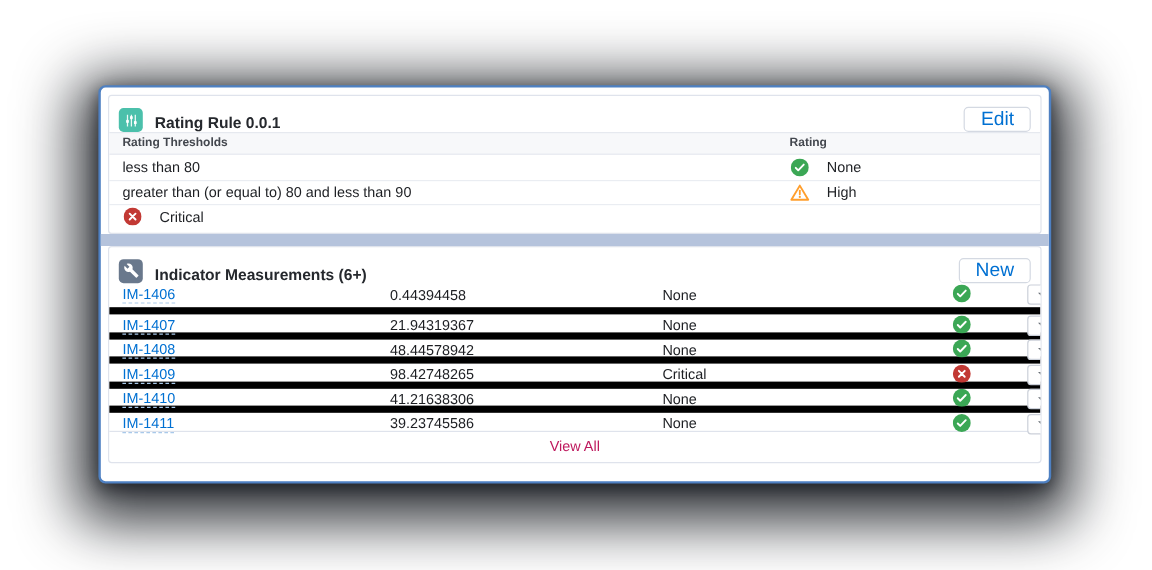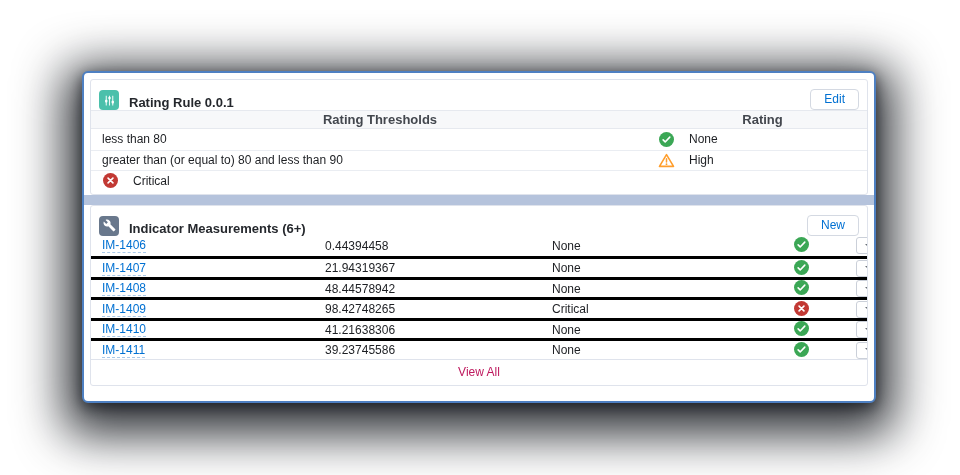--- a/index.html
+++ b/index.html
@@ -34,7 +34,7 @@
   .card-title { margin-left: 10px; font-size: 13px; font-weight: bold; color: #25282d; }
   .spacer { flex: 1; }
   .btn {
-    height: 21px; padding: 0 13px; font-size: 12px; color: #0070d2;
+    height: 21px; padding: 0 13px; font-size: 16px; color: #0070d2;
     background: #ffffff; border: 1px solid #d4d9e2; border-radius: 4px;
     cursor: pointer; font-family: inherit; line-height: 19px;
   }

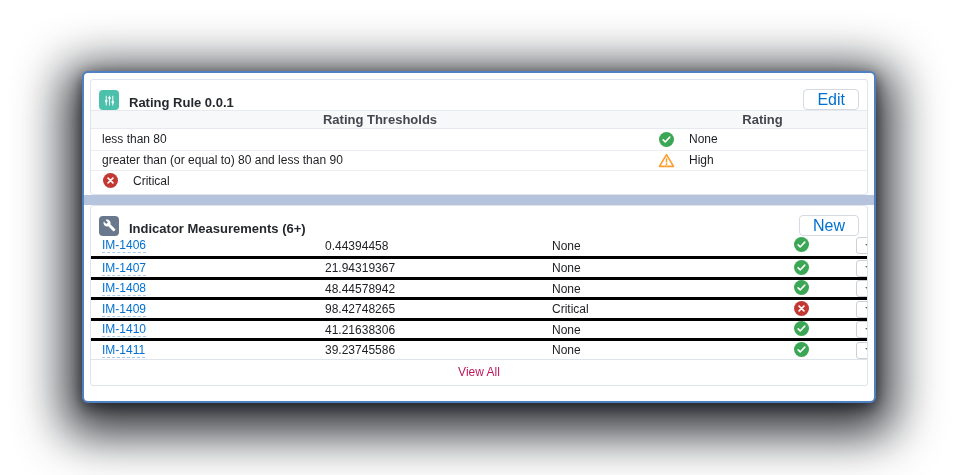--- a/index.html
+++ b/index.html
@@ -44,7 +44,7 @@
     height: 19px; display: grid; grid-template-columns: 556px 1fr;
     align-items: center; padding-left: 11px;
     background: #f7f8fa; border-top: 1px solid #e6e9ef; border-bottom: 1px solid #e6e9ef;
-    font-size: 13px; font-weight: bold; color: #43474e; text-align: center;
+    font-size: 10px; font-weight: bold; color: #43474e;
   }
   .t1-row {
     height: 20.5px; display: grid; grid-template-columns: 556px 1fr;

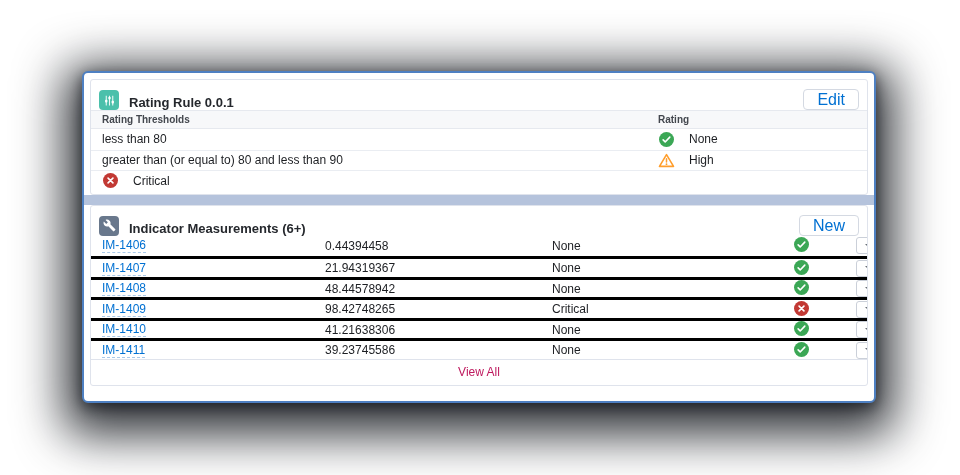--- a/index.html
+++ b/index.html
@@ -65,7 +65,7 @@
     height: 20.5px; display: grid; grid-template-columns: 178px 182px 196px 1fr 40px;
     align-items: center; padding-left: 11px; font-size: 12px; color: #1d1f23; gap: 45px;
   }
-  .t2-row + .t2-row { border-top: 3px solid #000000; }
+  .t2-row + .t2-row { border-top: 6px solid #000000; }
   .im-link { color: #0070d2; text-decoration: none; border-bottom: 1px dashed #a9c9ea;
     width: fit-content; cursor: pointer; }
 

